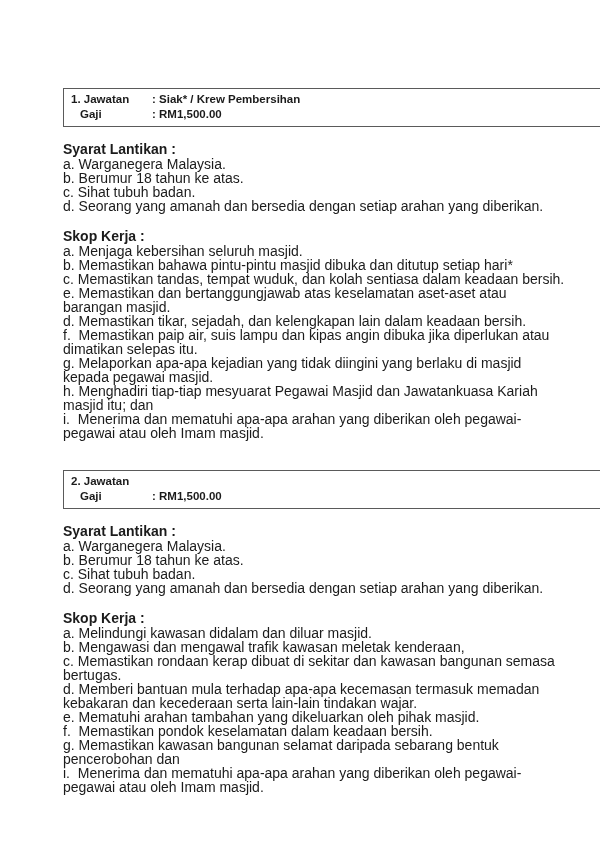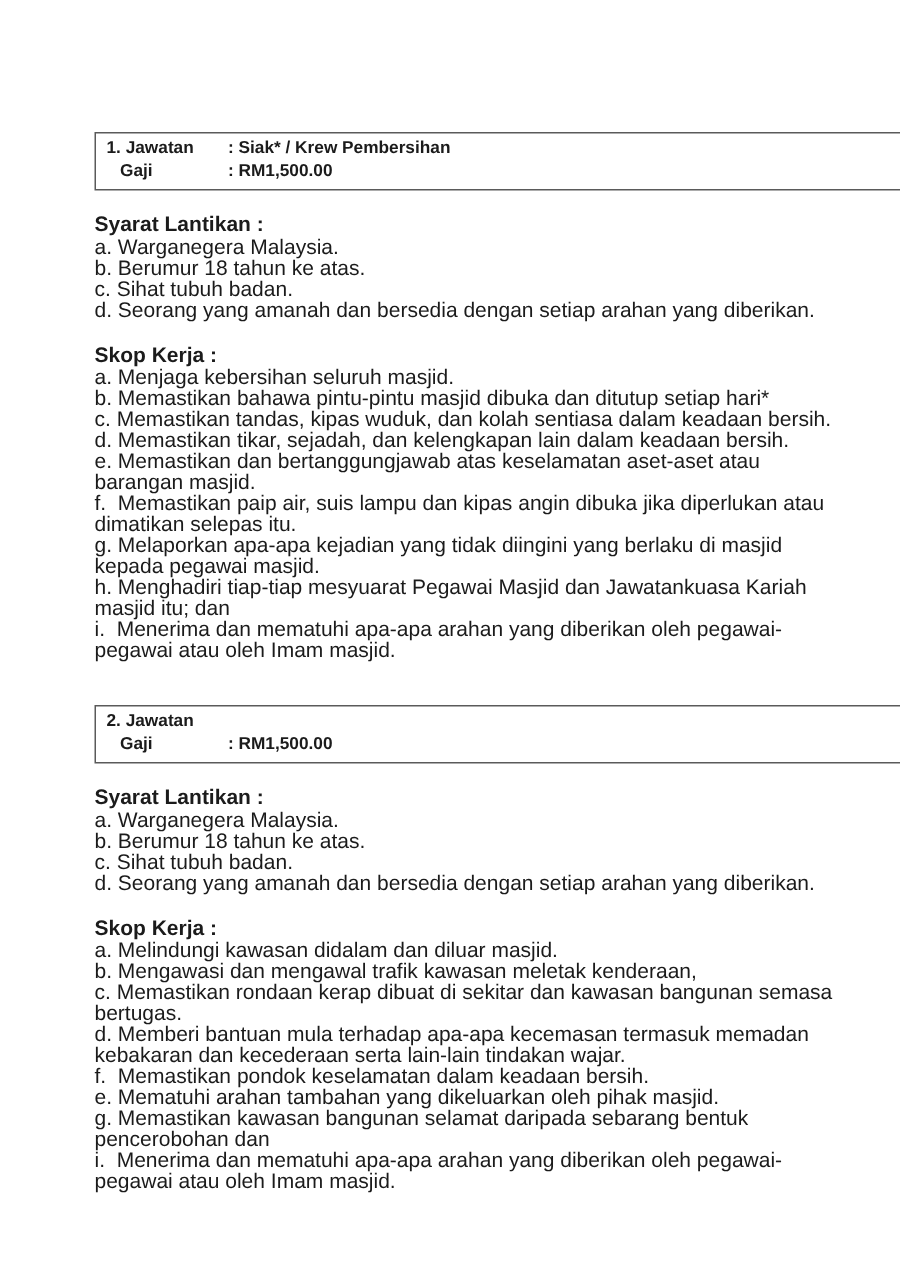--- a/index.html
+++ b/index.html
@@ -85,7 +85,7 @@
       <ul class="item-list">
         <li>a. Menjaga kebersihan seluruh masjid.</li>
         <li>b. Memastikan bahawa pintu-pintu masjid dibuka dan ditutup setiap hari*</li>
-        <li>c. Memastikan tandas, kipas wuduk, dan kolah sentiasa dalam keadaan bersih.</li>
+        <li>c. Memastikan tandas, tempat wuduk, dan kolah sentiasa dalam keadaan bersih.</li>
         <li>d. Memastikan tikar, sejadah, dan kelengkapan lain dalam keadaan bersih.</li>
         <li>e. Memastikan dan bertanggungjawab atas keselamatan aset-aset atau barangan masjid.</li>
         <li>f.  Memastikan paip air, suis lampu dan kipas angin dibuka jika diperlukan atau dimatikan selepas itu.</li>

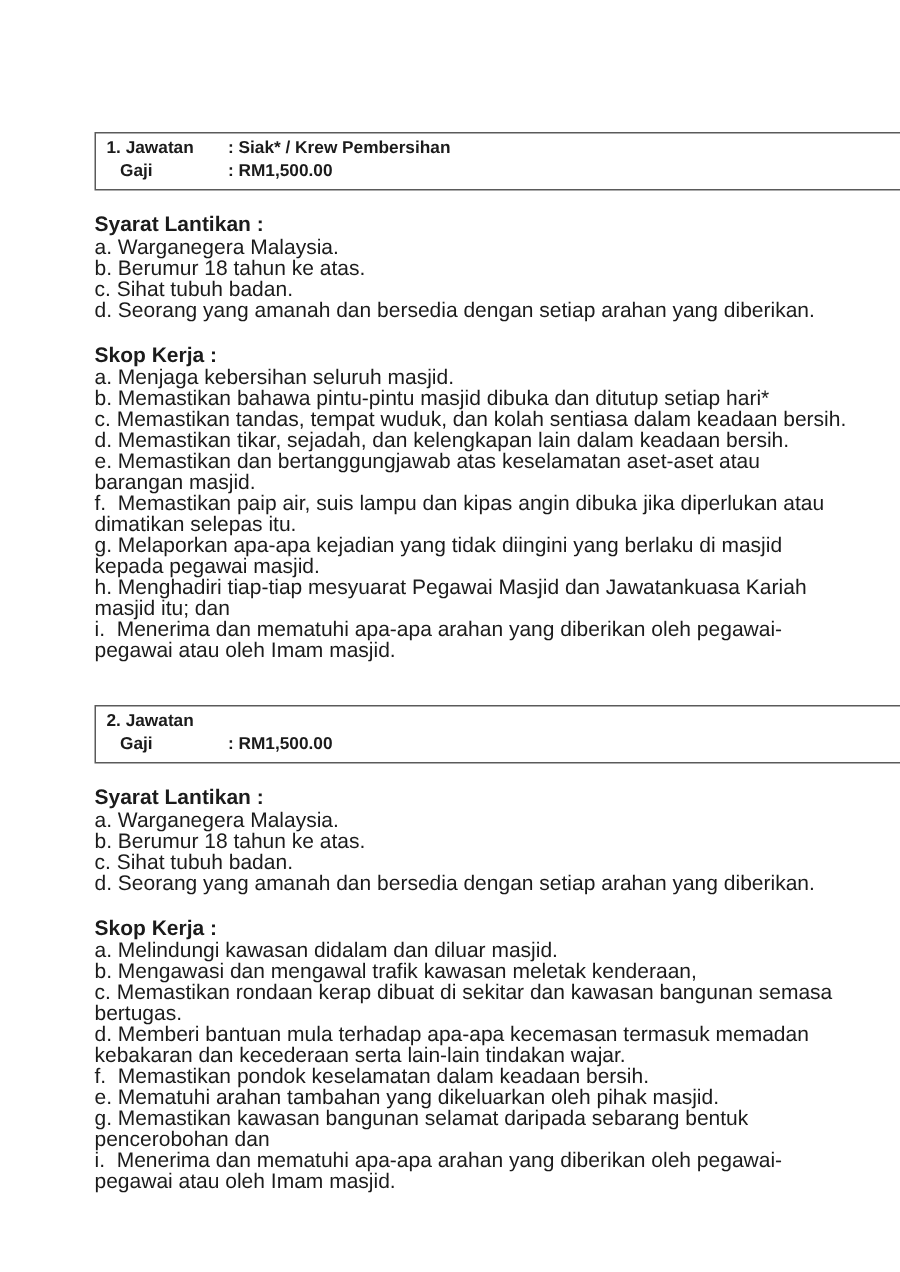--- a/index.html
+++ b/index.html
@@ -86,8 +86,8 @@
         <li>a. Menjaga kebersihan seluruh masjid.</li>
         <li>b. Memastikan bahawa pintu-pintu masjid dibuka dan ditutup setiap hari*</li>
         <li>c. Memastikan tandas, tempat wuduk, dan kolah sentiasa dalam keadaan bersih.</li>
+        <li>e. Memastikan dan bertanggungjawab atas keselamatan aset-aset atau barangan masjid.</li>
         <li>d. Memastikan tikar, sejadah, dan kelengkapan lain dalam keadaan bersih.</li>
-        <li>e. Memastikan dan bertanggungjawab atas keselamatan aset-aset atau barangan masjid.</li>
         <li>f.  Memastikan paip air, suis lampu dan kipas angin dibuka jika diperlukan atau dimatikan selepas itu.</li>
         <li>g. Melaporkan apa-apa kejadian yang tidak diingini yang berlaku di masjid kepada pegawai masjid.</li>
         <li>h. Menghadiri tiap-tiap mesyuarat Pegawai Masjid dan Jawatankuasa Kariah masjid itu; dan</li>

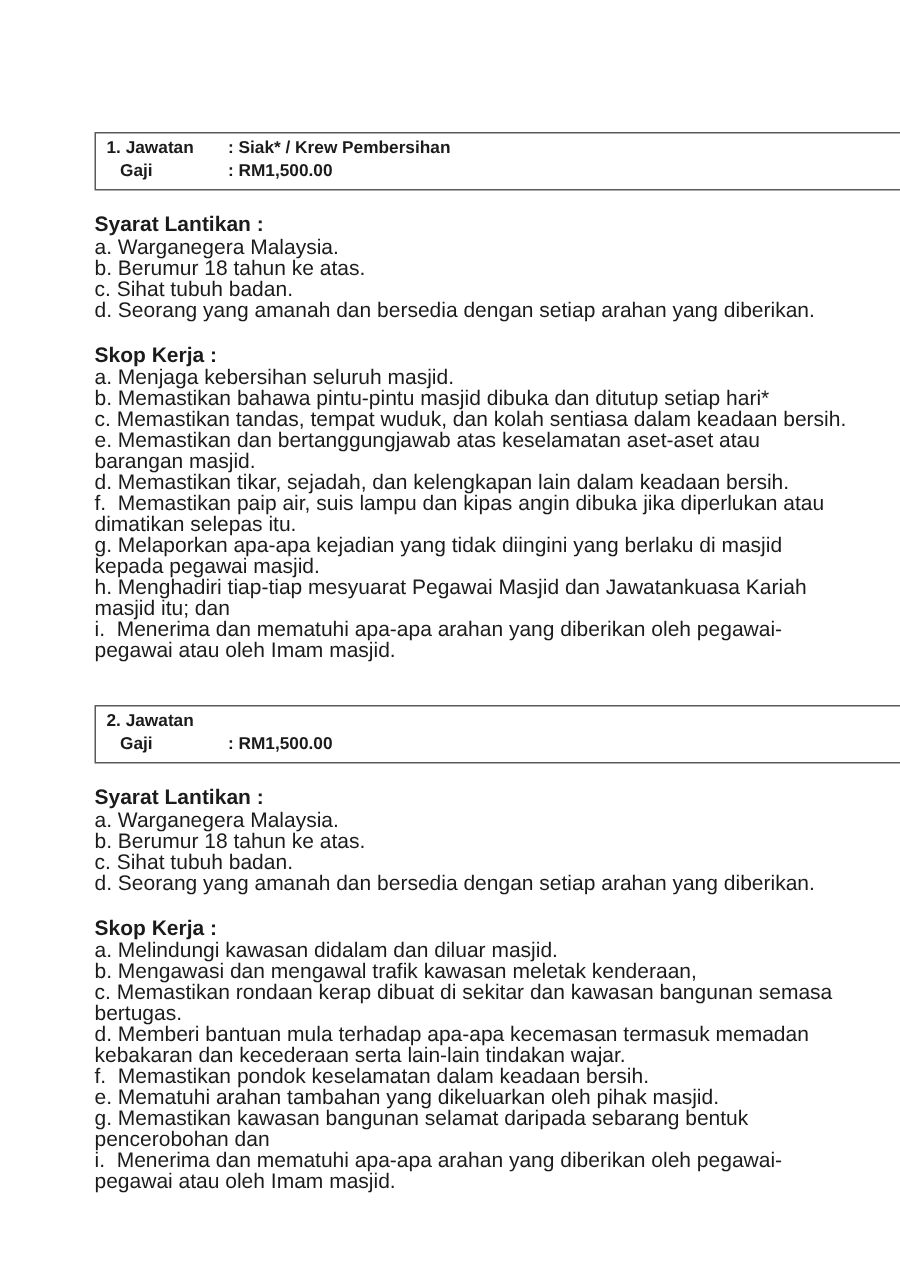--- a/index.html
+++ b/index.html
@@ -124,8 +124,8 @@
         <li>b. Mengawasi dan mengawal trafik kawasan meletak kenderaan,</li>
         <li>c. Memastikan rondaan kerap dibuat di sekitar dan kawasan bangunan semasa bertugas.</li>
         <li>d. Memberi bantuan mula terhadap apa-apa kecemasan termasuk memadan kebakaran dan kecederaan serta lain-lain tindakan wajar.</li>
+        <li>e. Mematuhi arahan tambahan yang dikeluarkan oleh pihak masjid.</li>
         <li>f.  Memastikan pondok keselamatan dalam keadaan bersih.</li>
-        <li>e. Mematuhi arahan tambahan yang dikeluarkan oleh pihak masjid.</li>
         <li>g. Memastikan kawasan bangunan selamat daripada sebarang bentuk pencerobohan dan</li>
         <li>i.  Menerima dan mematuhi apa-apa arahan yang diberikan oleh pegawai-pegawai atau oleh Imam masjid.</li>
       </ul>

